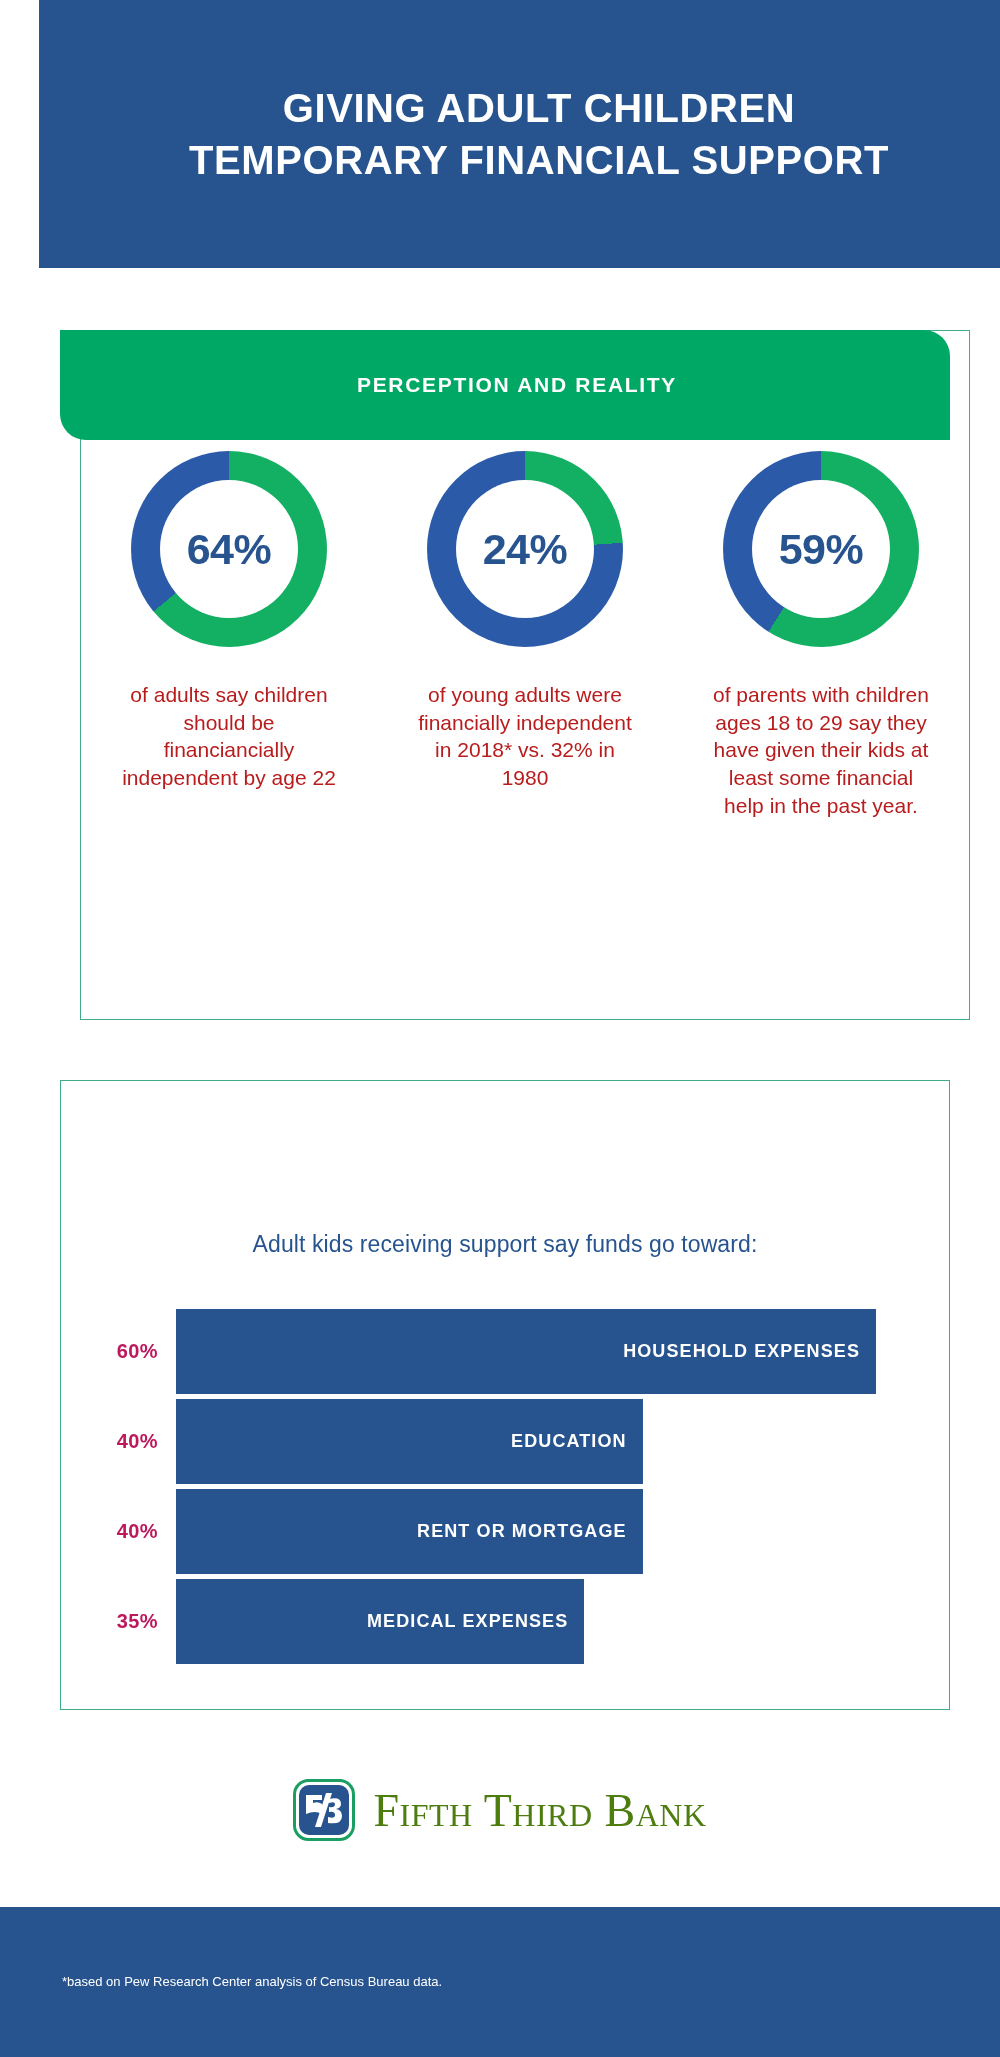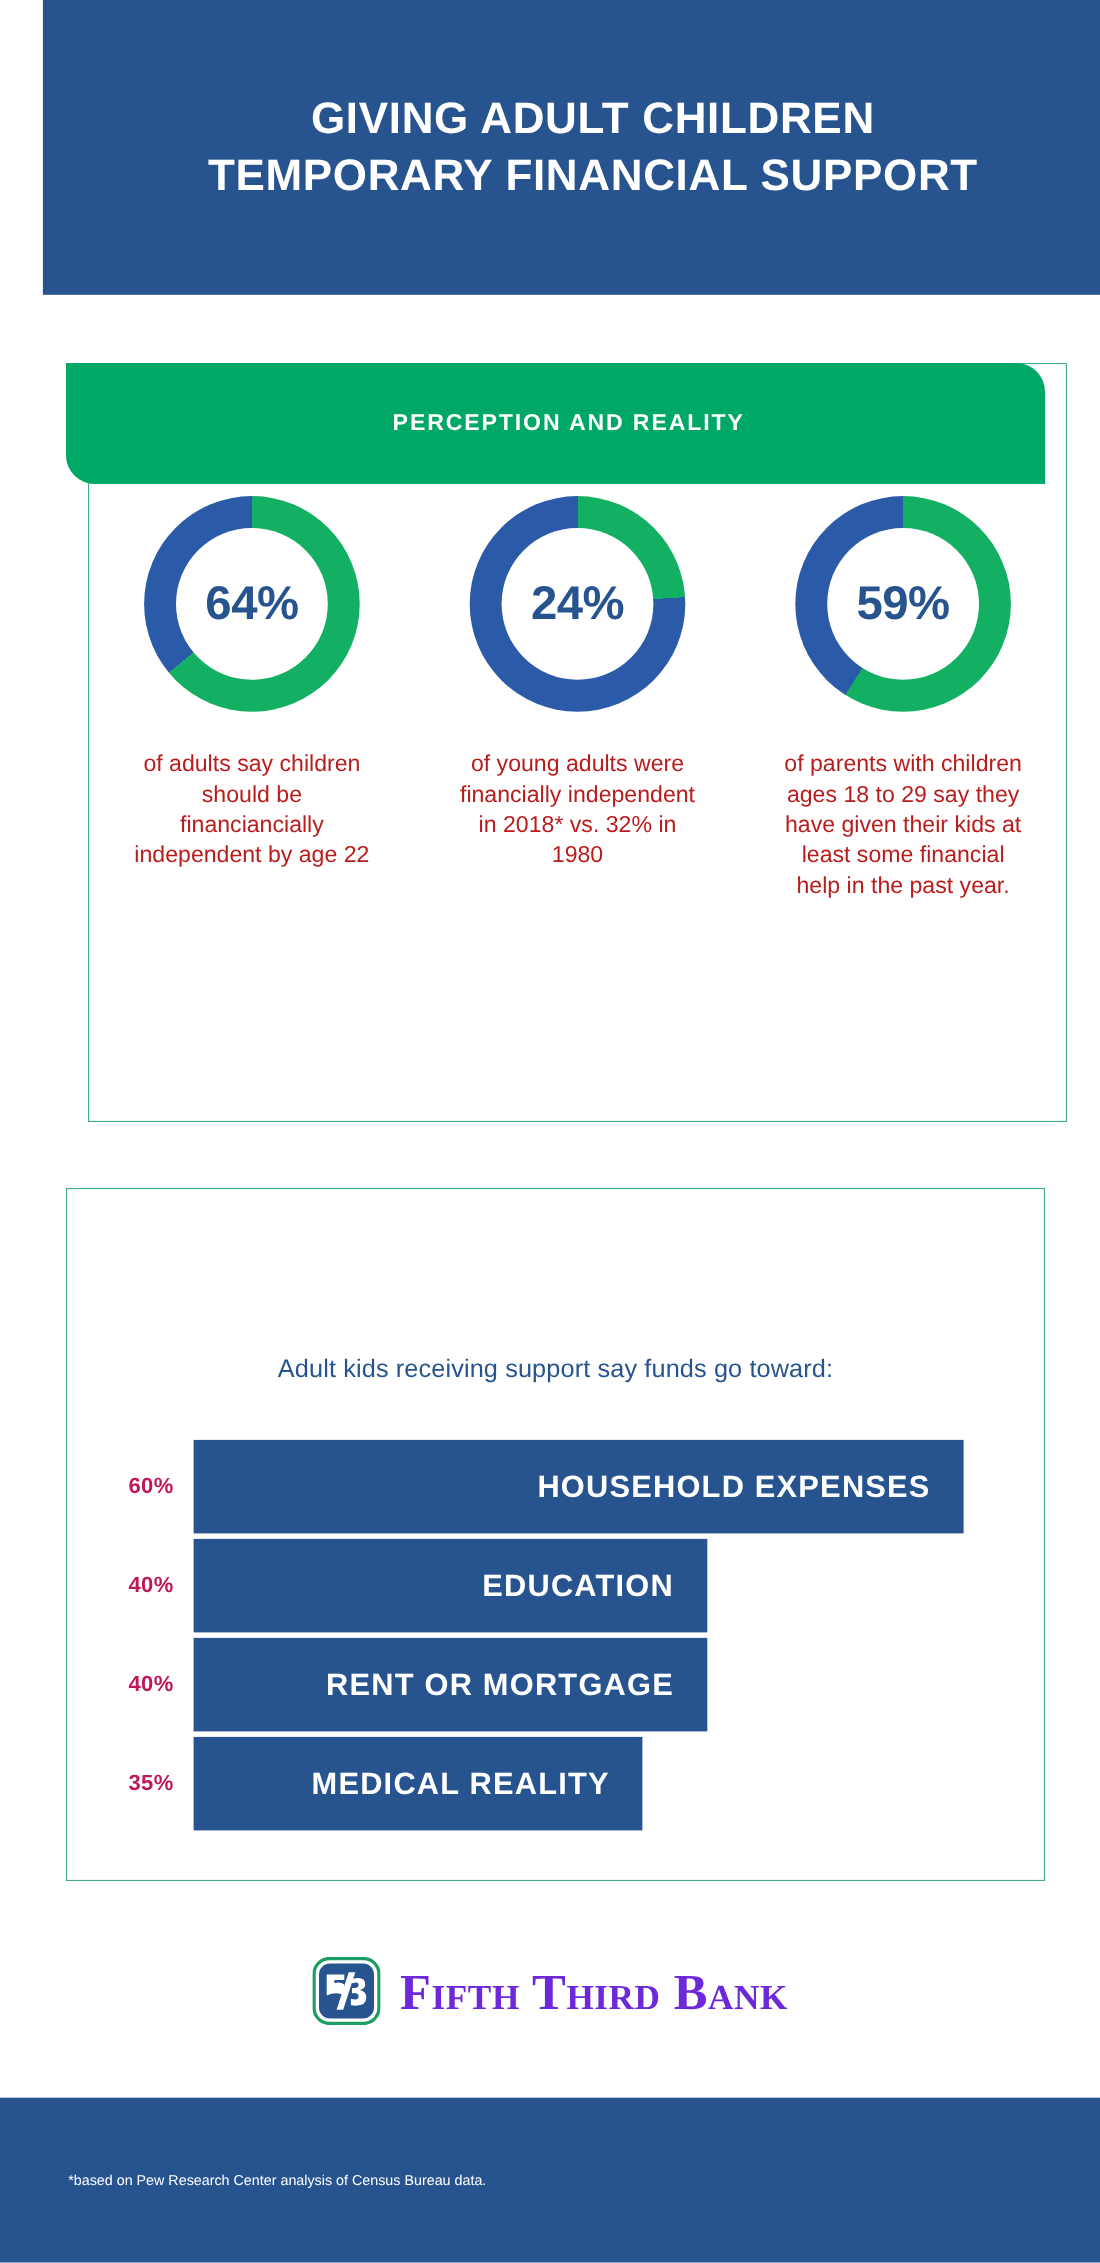--- a/index.html
+++ b/index.html
@@ -118,8 +118,8 @@
     display:flex; align-items:center; justify-content:flex-end;
   }
   .bar-label {
-    color:#ffffff; font-size:28px; font-weight:bold; letter-spacing:1.1px;
-    padding-right:30px; white-space:nowrap;
+    color:#ffffff; font-size:18px; font-weight:bold; letter-spacing:1.1px;
+    padding-right:16px; white-space:nowrap;
   }
 
   

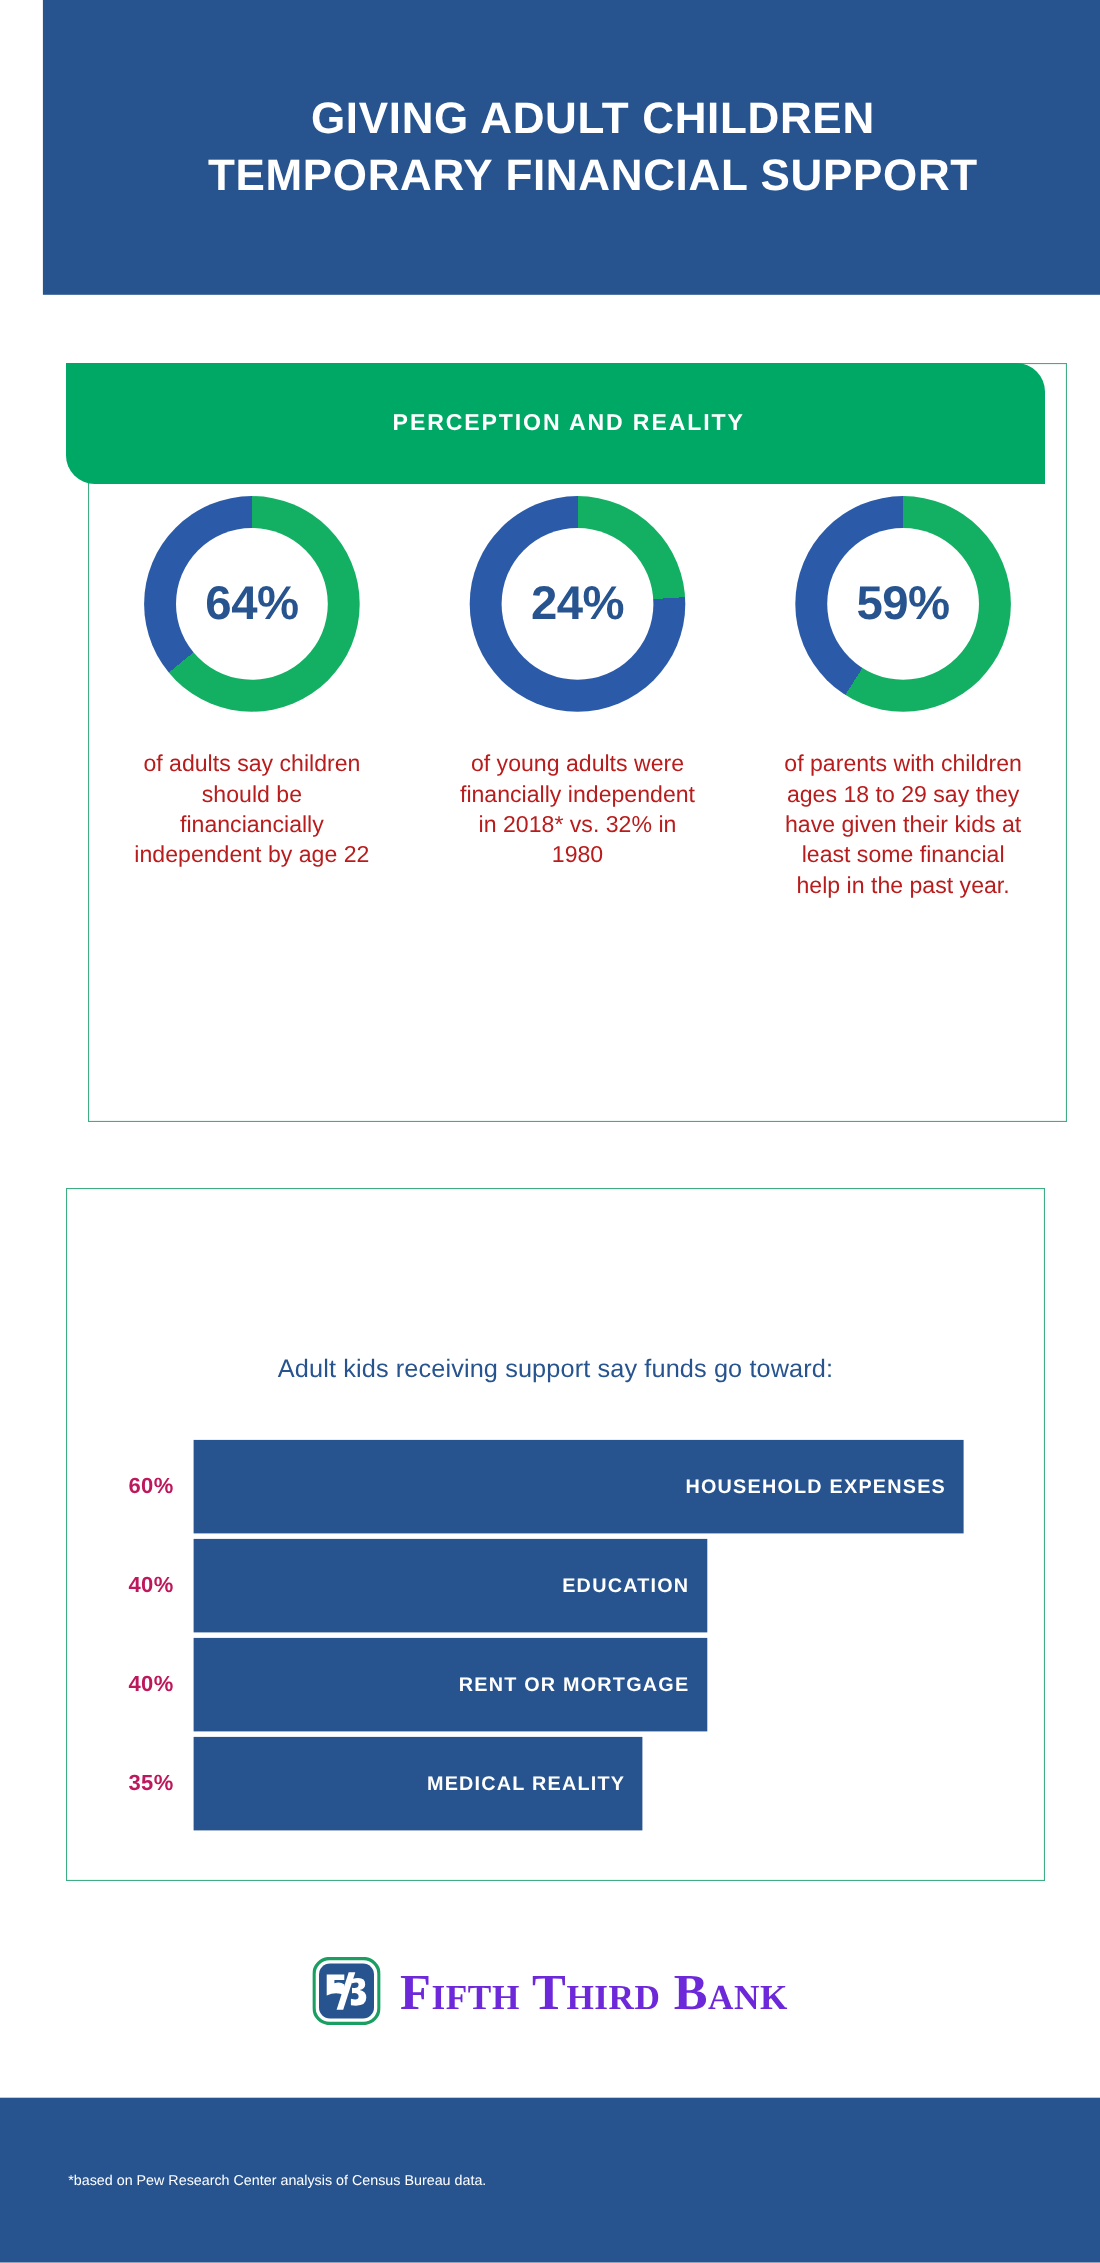--- a/index.html
+++ b/index.html
@@ -222,7 +222,7 @@
         <div class="bar-row">
           <div class="bar-pct">35%</div>
           <div class="bar" style="width: 408.333px; background: rgb(39, 84, 143);">
-            <span class="bar-label" style="color: rgb(255, 255, 255);">MEDICAL REALITY</span>
+            <span class="bar-label" style="color: rgb(255, 255, 255);">MEDICAL EXPENSES</span>
           </div>
         </div>
       </div>

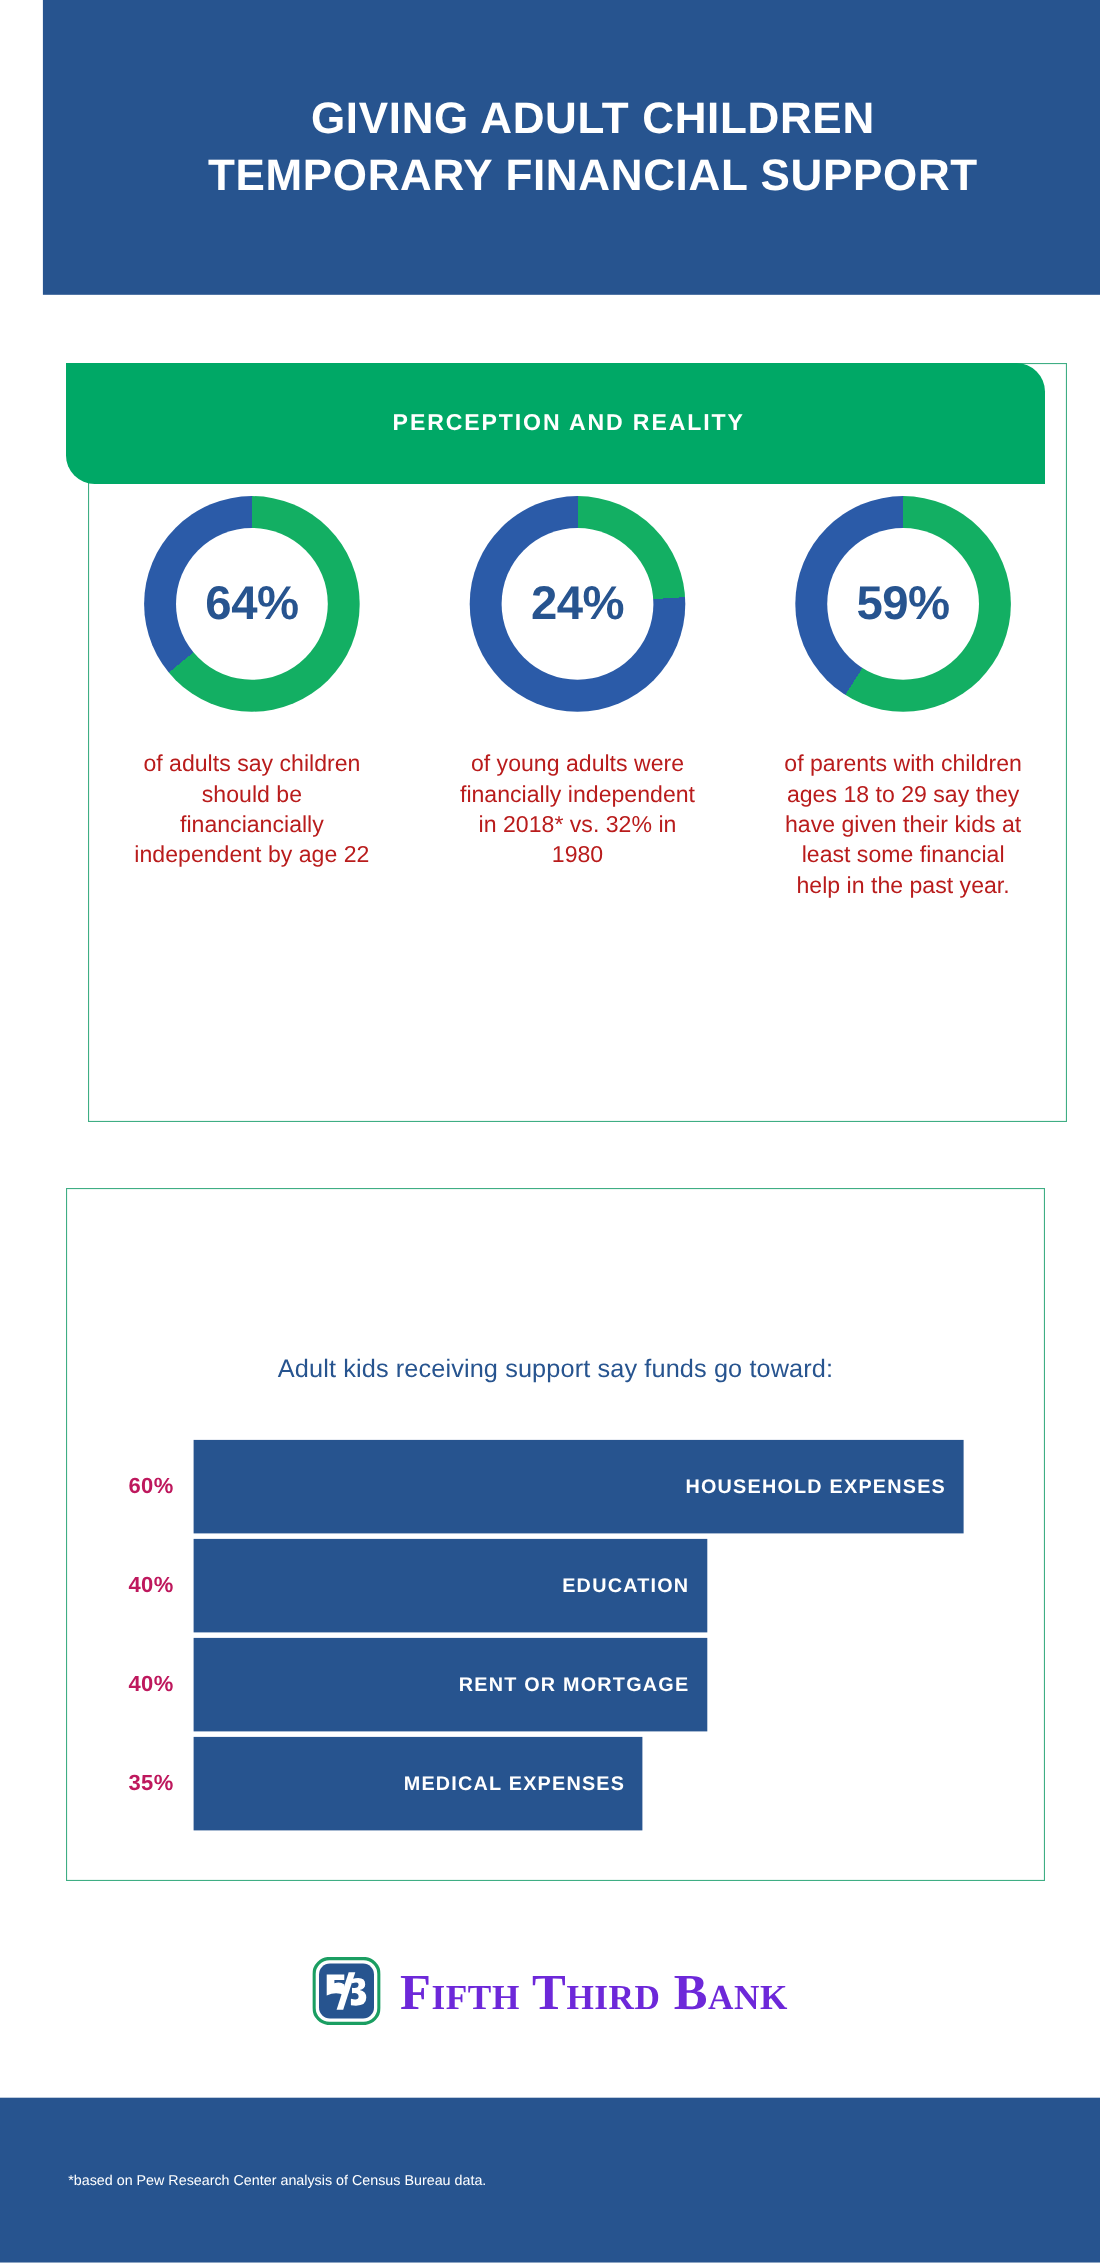--- a/index.html
+++ b/index.html
@@ -129,9 +129,9 @@
   }
   .logo-badge { width:62px; height:62px; flex:0 0 auto; }
   .logo-text {
-    color:#6d28d9;
+    color:#4d7c0f;
     font-family:"Liberation Serif", serif;
-    font-size:46px; font-weight:bold;
+    font-size:46px; font-weight:normal;
     letter-spacing:0.5px;
     font-variant:small-caps;
     white-space:nowrap;

